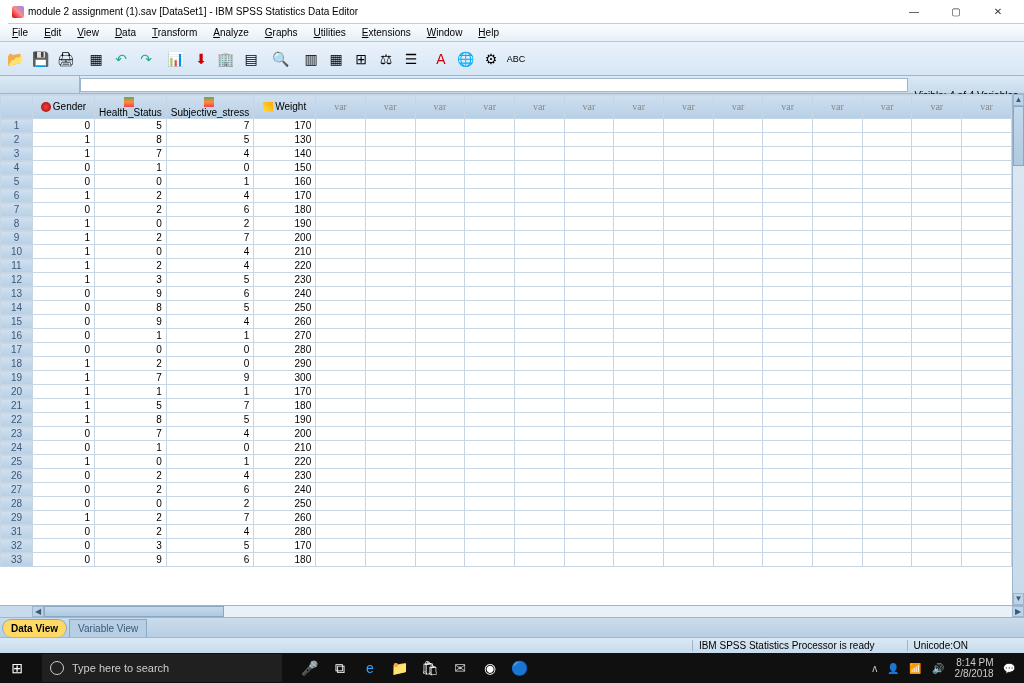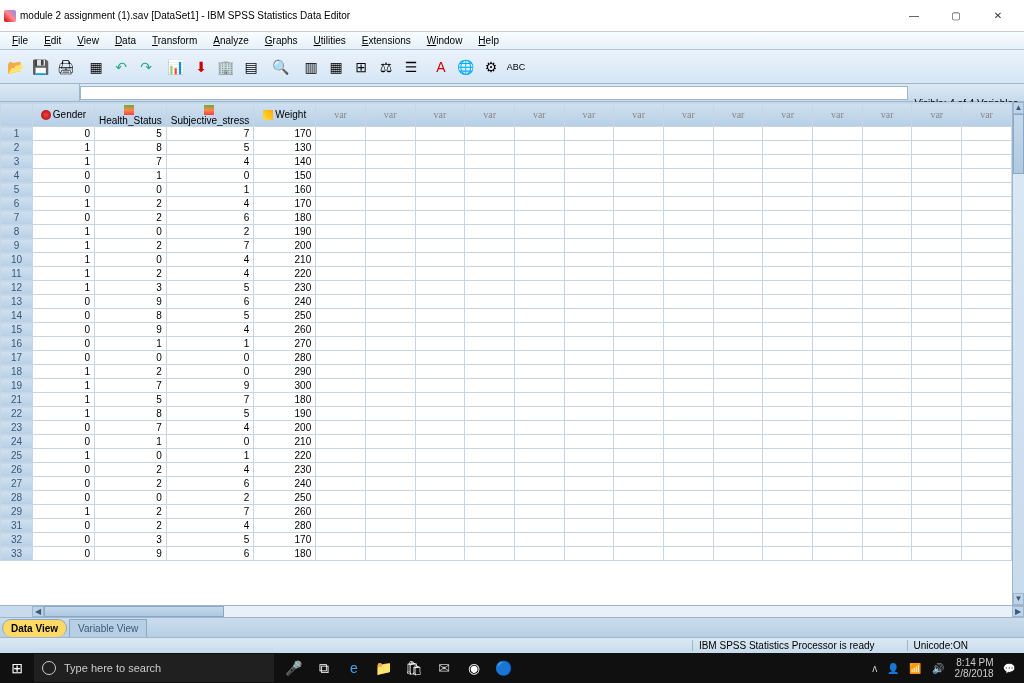--- a/index.html
+++ b/index.html
@@ -5,7 +5,7 @@
   * { box-sizing: border-box; margin: 0; padding: 0; font-family: Tahoma, Arial, sans-serif; }
   body { width: 1024px; height: 683px; overflow: hidden; background: #fff; display: flex; flex-direction: column; font-size: 10px; }
   
-  .titlebar { height: 32px; background: #fff; display: flex; align-items: center; padding: 8px 4px; border-bottom: 1px solid #ccc; }
+  .titlebar { height: 24px; background: #fff; display: flex; align-items: center; padding: 8px 4px; border-bottom: 1px solid #ccc; margin-left: 8px; }
   .titlebar .icon { width: 12px; height: 12px; background: linear-gradient(45deg,#c00,#f88,#88f); border-radius: 2px; margin-right: 4px; }
   .titlebar .title { font-size: 10px; color: #000; flex: 1; }
   .winbtns { display: flex; gap: 14px; margin-right: 8px; }

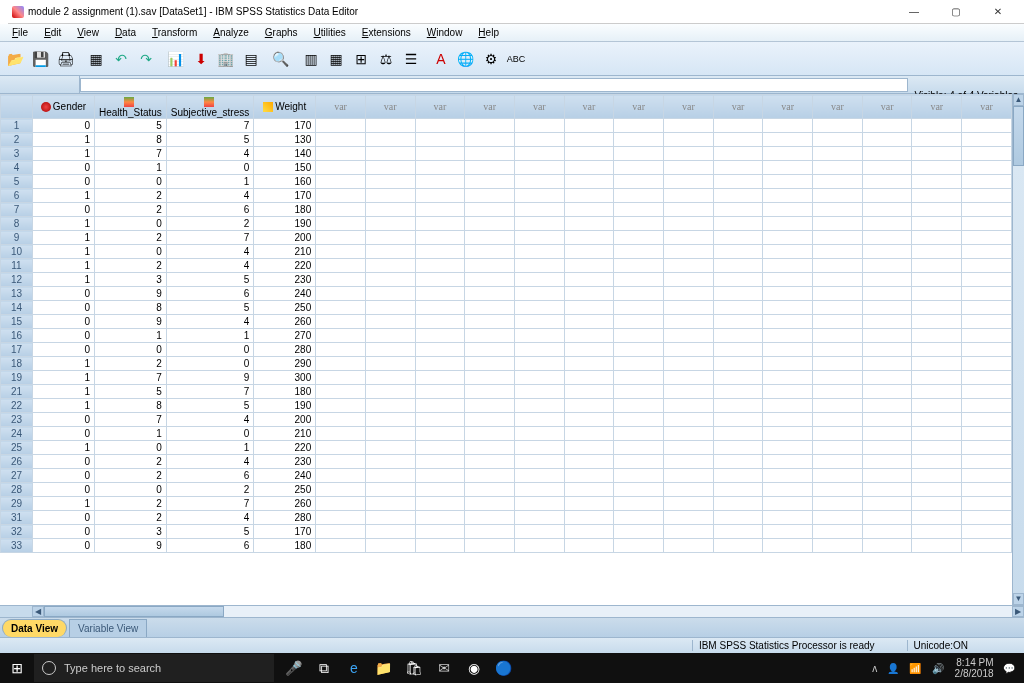--- a/index.html
+++ b/index.html
@@ -551,6 +551,27 @@
             <td></td>
           </tr>
           <tr>
+            <th>20</th>
+            <td>1</td>
+            <td>1</td>
+            <td>1</td>
+            <td>170</td>
+            <td></td>
+            <td></td>
+            <td></td>
+            <td></td>
+            <td></td>
+            <td></td>
+            <td></td>
+            <td></td>
+            <td></td>
+            <td></td>
+            <td></td>
+            <td></td>
+            <td></td>
+            <td></td>
+          </tr>
+          <tr>
             <th>21</th>
             <td>1</td>
             <td>5</td>

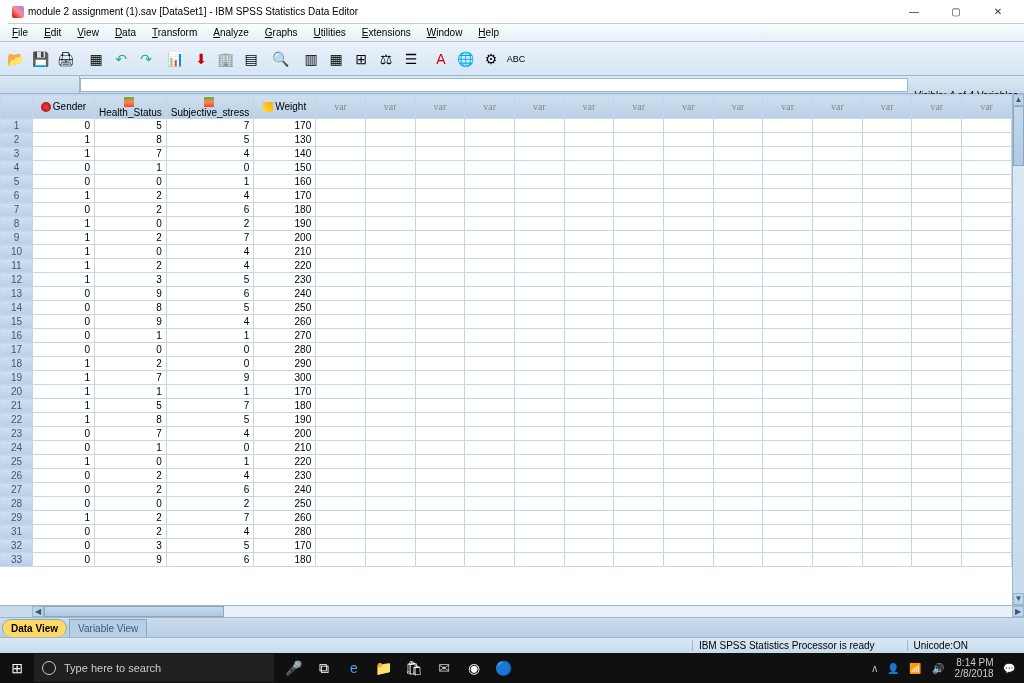--- a/index.html
+++ b/index.html
@@ -55,7 +55,7 @@
   
   .taskbar { height: 30px; background: #101010; display: flex; align-items: center; color: #fff; }
   .start { width: 34px; height: 30px; display: flex; align-items: center; justify-content: center; font-size: 14px; cursor:pointer;}
-  .search { display: flex; align-items: center; background: #202020; height: 28px; margin: 1px 0; padding: 0 8px; width: 240px; color: #ccc; font-size: 11px; gap:8px;}
+  .search { display: flex; align-items: center; background: #202020; height: 28px; margin: 1px 8px; padding: 0 8px; width: 240px; color: #ccc; font-size: 11px; gap:8px;}
   .search .circ { width:14px; height:14px; border:1.5px solid #ccc; border-radius:50%; }
   .tray { margin-left: auto; display: flex; align-items: center; gap: 10px; padding: 0 8px; font-size: 10px; color:#ccc;}
   .tray .clock { text-align: right; line-height: 11px; }

